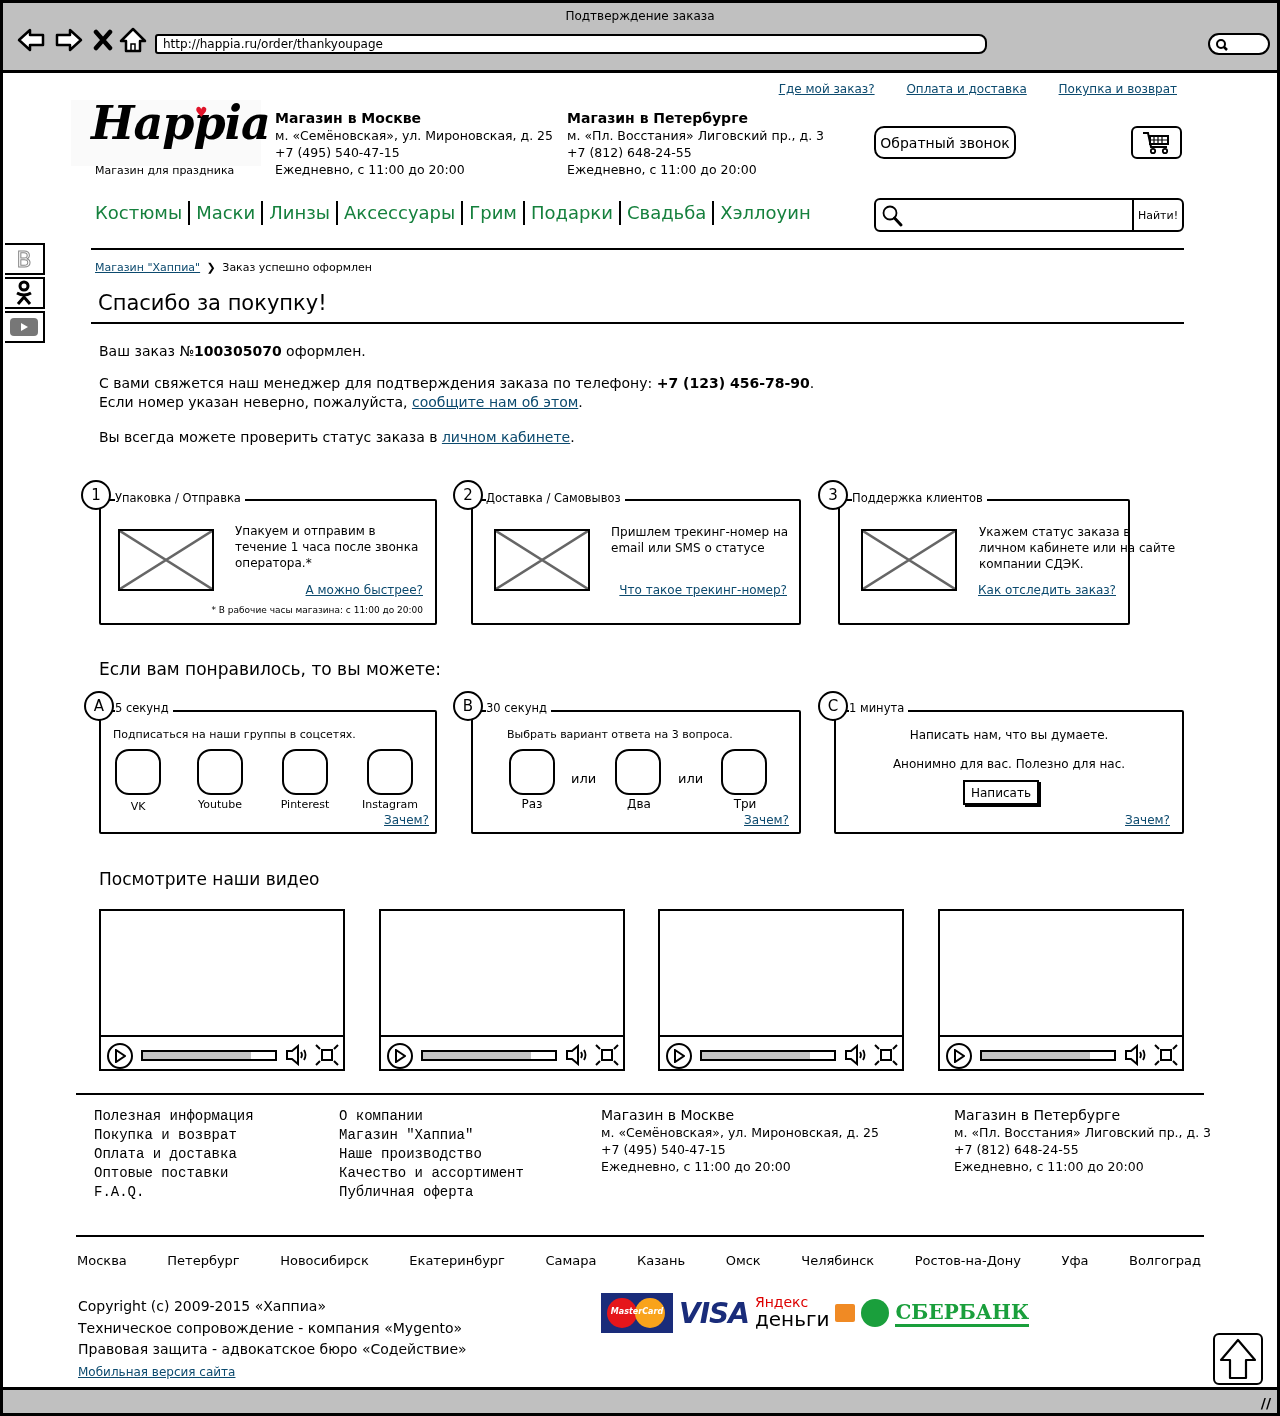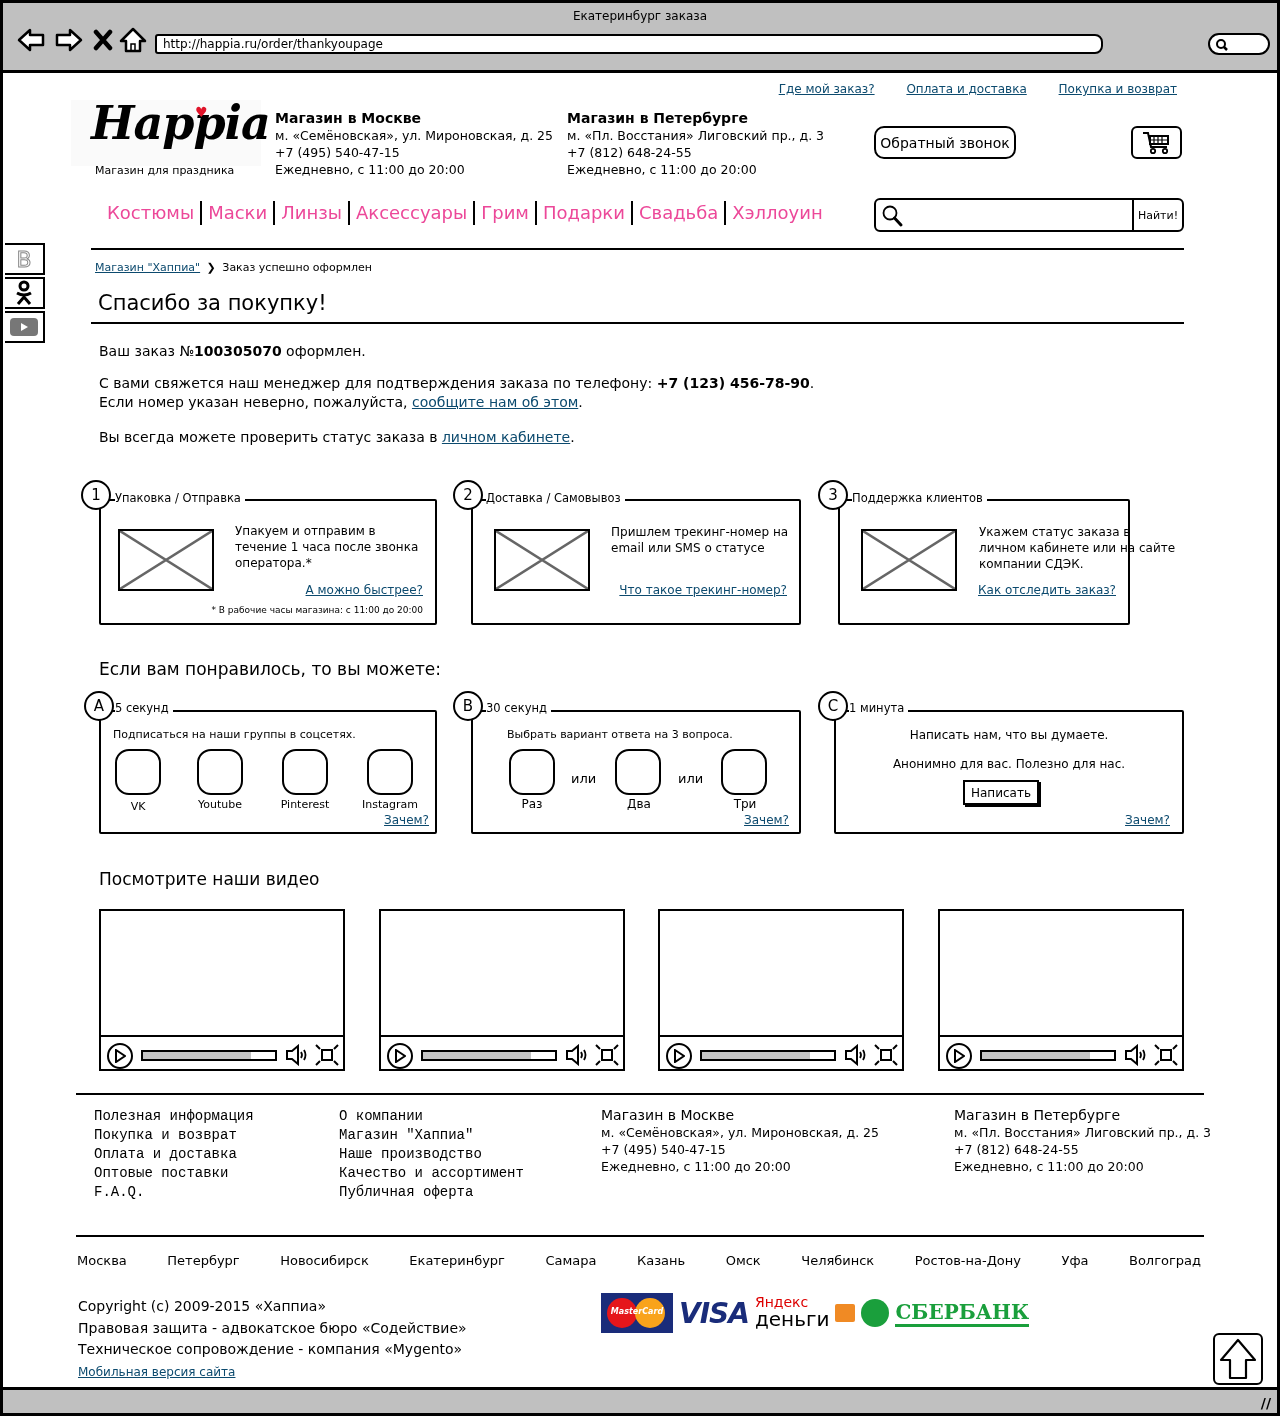--- a/index.html
+++ b/index.html
@@ -85,7 +85,7 @@
 <div class="browser">
 
   <div class="chrome-top">
-    <div class="win-title">Екатеринбург заказа</div>
+    <div class="win-title">Подтверждение заказа</div>
     <svg class="nav-ico" style="left:14px" viewBox="0 0 28 26">
         <path d="M2 13 L13 3 L13 8 L26 8 L26 18 L13 18 L13 23 Z" fill="#fff" stroke="#000" stroke-width="2.5" stroke-linejoin="round"></path>
       </svg>

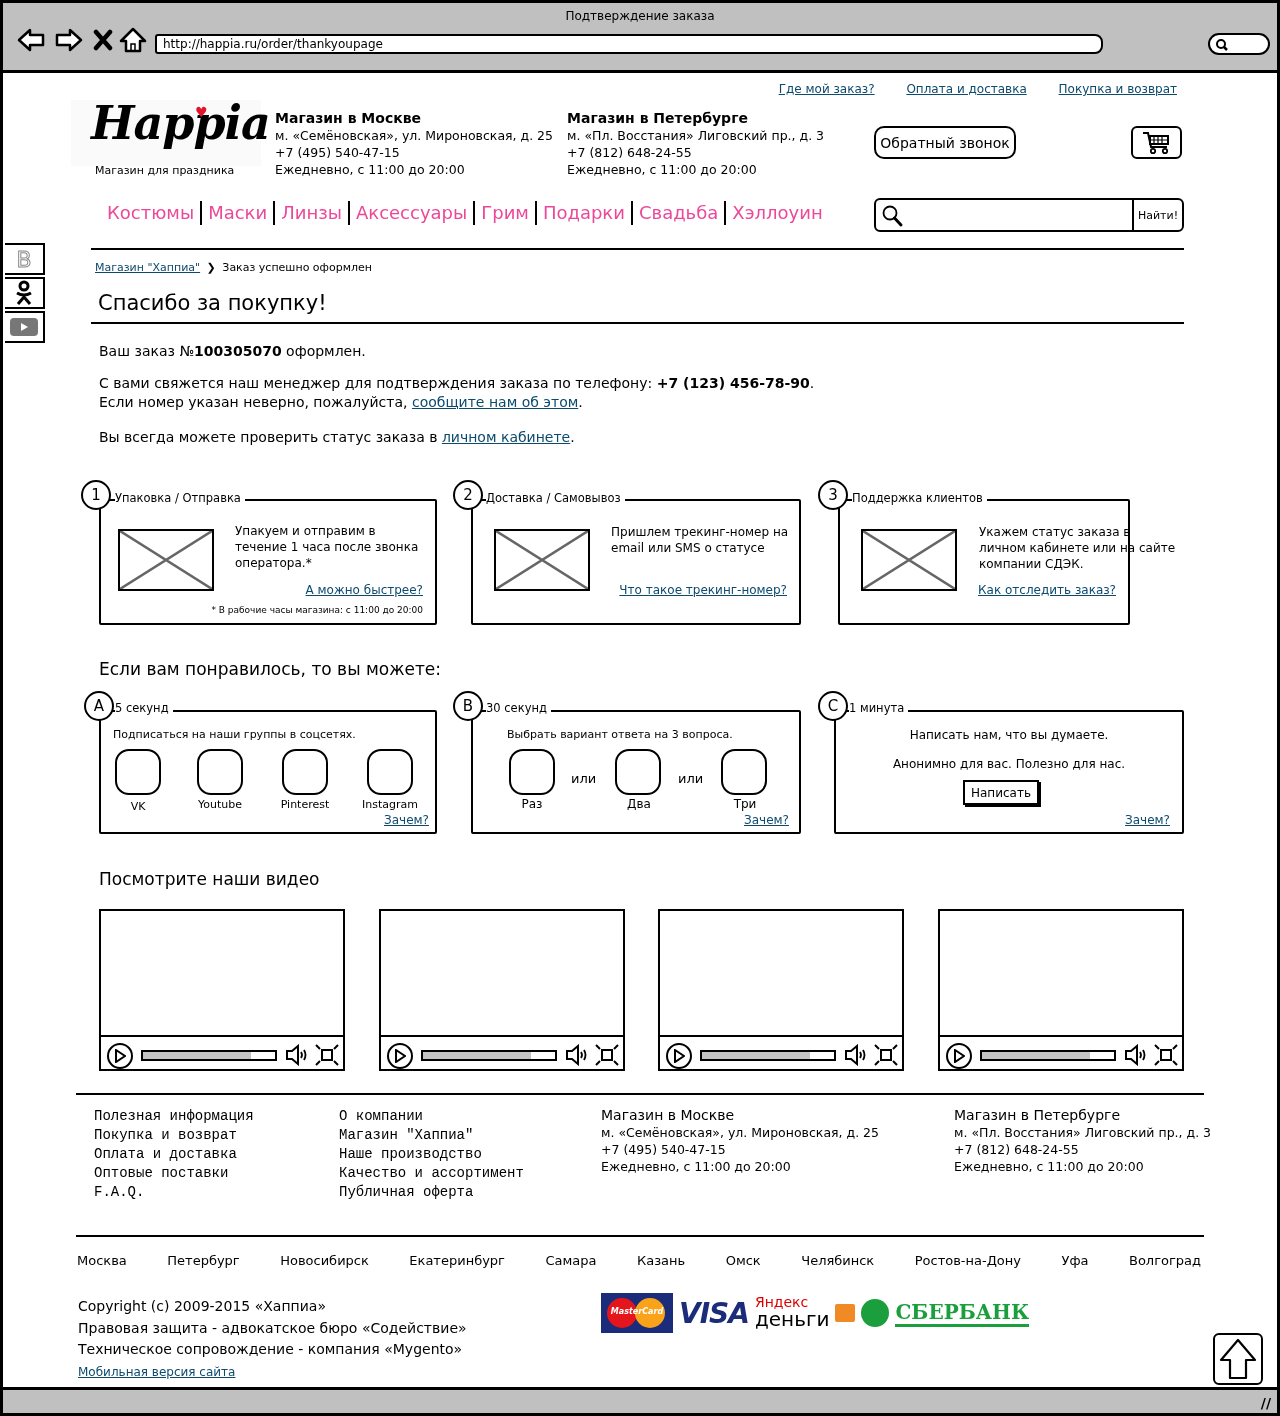--- a/index.html
+++ b/index.html
@@ -12,7 +12,7 @@
   .chrome-top { position: absolute; left: 0; top: 0; width: 1274px; height: 70px; background: #c0c0c0; border-bottom: 3px solid #000; }
   .win-title { position: absolute; top: 6px; left: 0; width: 100%; text-align: center; font-size: 12px; }
   .nav-ico { position: absolute; top: 24px; width: 28px; height: 26px; }
-  .urlbar { position: absolute; left: 152px; top: 31px; width: 948px; height: 20px; background: #fff; border: 2px solid #000; border-radius: 3px 8px 8px 3px; font-size: 12px; padding: 1px 6px; }
+  .urlbar { position: absolute; left: 152px; top: 31px; width: 832px; height: 20px; background: #fff; border: 2px solid #000; border-radius: 3px 8px 8px 3px; font-size: 12px; padding: 1px 6px; }
   .search-oval { position: absolute; left: 1205px; top: 30px; width: 62px; height: 22px; background: #fff; border: 2px solid #000; border-radius: 12px; }
   .chrome-bottom { position: absolute; left: 0; bottom: 0; width: 1274px; height: 26px; background: #c0c0c0; border-top: 3px solid #000; }
   .grip { position: absolute; right: 6px; bottom: 2px; font-size: 14px; font-weight: bold; }

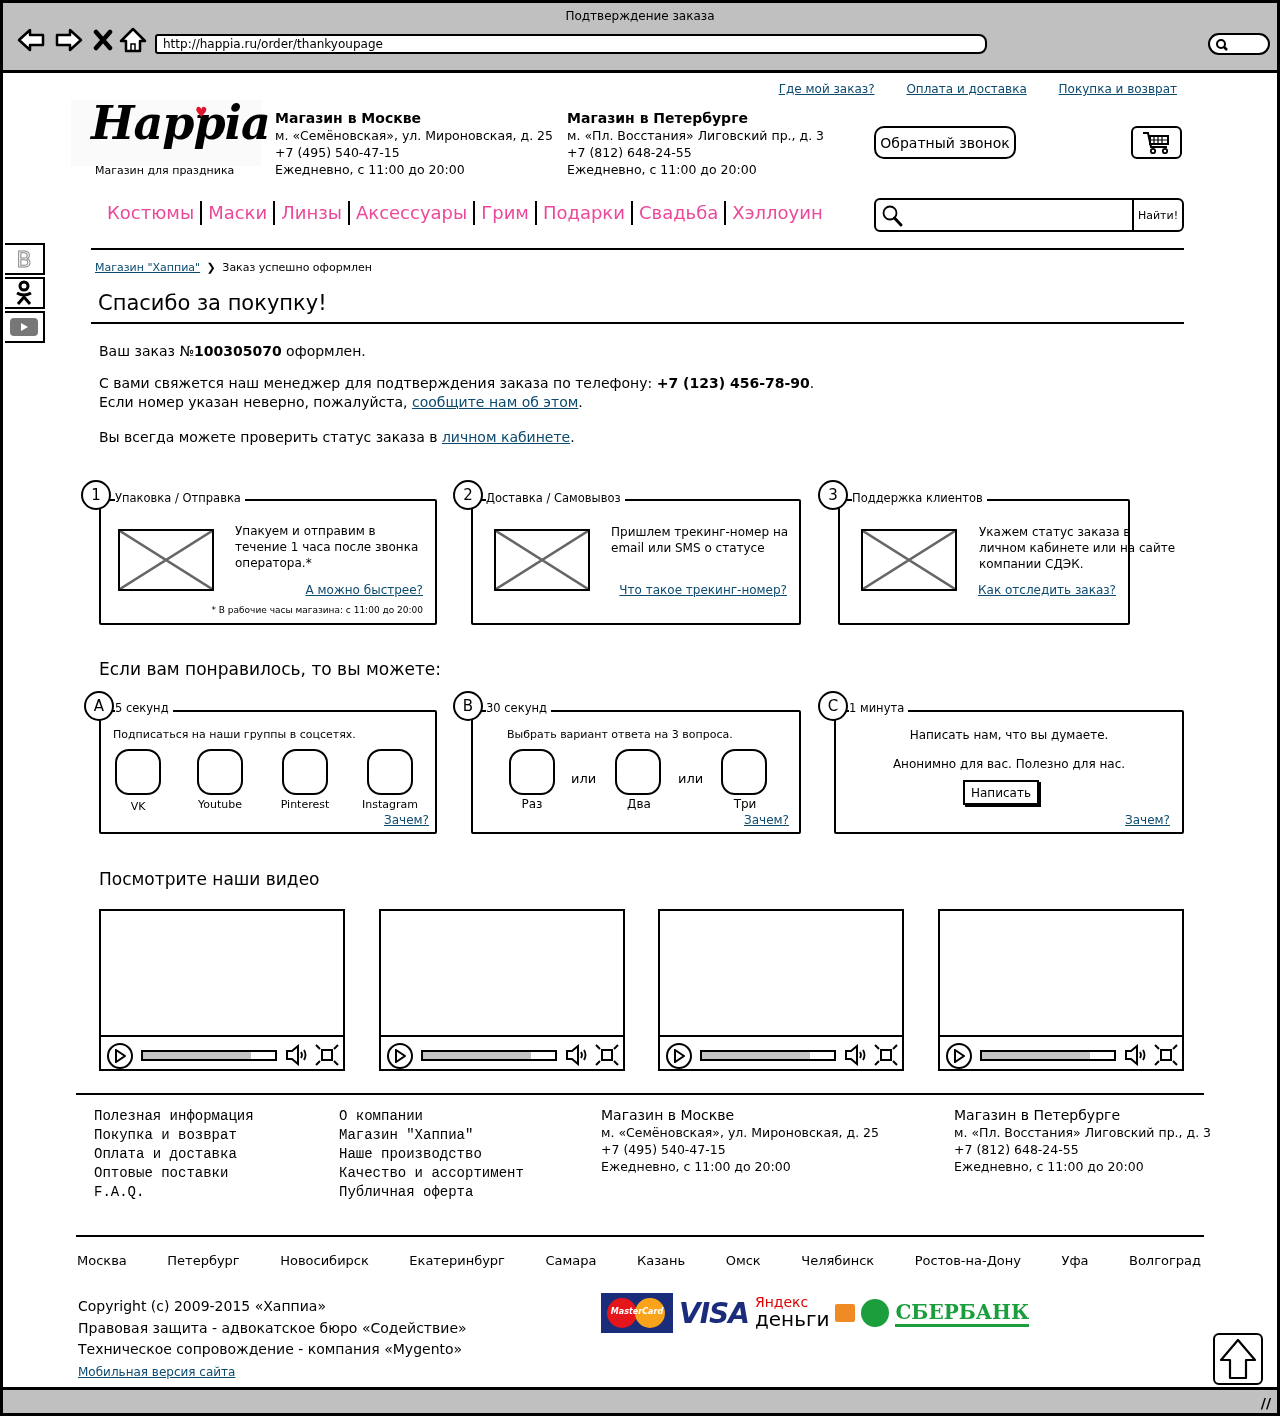--- a/index.html
+++ b/index.html
@@ -28,7 +28,7 @@
   .store .st-title { font-size: 14px; font-weight: bold; }
   .callback-btn { position: absolute; left: 871px; top: 123px; width: 142px; height: 33px; border: 2px solid #000; border-radius: 10px; font-size: 14px; display: flex; align-items: center; justify-content: center; background: #fff; }
   .cart-btn { position: absolute; left: 1128px; top: 123px; width: 51px; height: 33px; border: 2px solid #000; border-radius: 6px; display: flex; align-items: center; justify-content: center; }
-  .mainnav { position: absolute; left: 104px; top: 198px; font-size: 18px; color: #ec4899; display: flex; }
+  .mainnav { position: absolute; left: 92px; top: 198px; font-size: 18px; color: #15803d; display: flex; }
   .mainnav .nav-item { padding: 0 6px; border-right: 2px solid #000; line-height: 24px; }
   .mainnav .nav-item:first-child { padding-left: 0; }
   .mainnav .nav-item:last-child { border-right: none; }

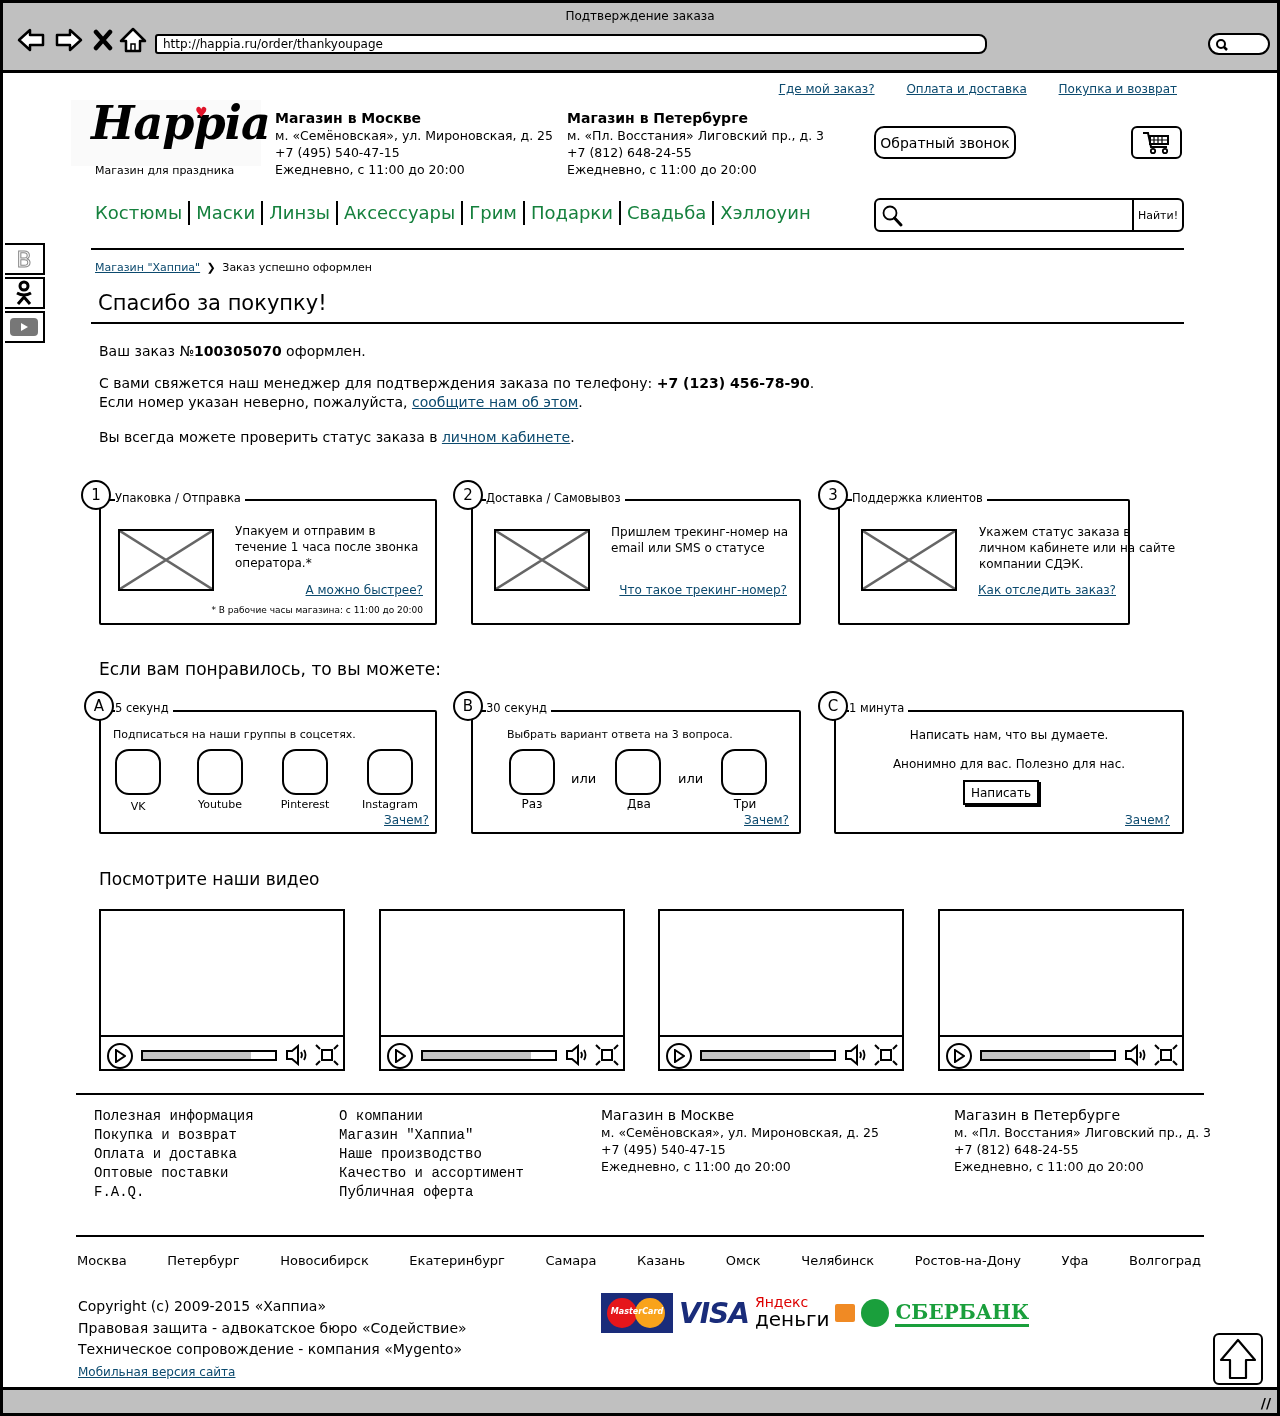--- a/index.html
+++ b/index.html
@@ -411,8 +411,8 @@
 
   <div class="copy">
     <div>Copyright (c) 2009-2015 «Хаппиа»</div>
+    <div>Техническое сопровождение - компания «Mygento»</div>
     <div>Правовая защита - адвокатское бюро «Содействие»</div>
-    <div>Техническое сопровождение - компания «Mygento»</div>
   </div>
   <div class="mobile-link link">Мобильная версия сайта</div>
 

